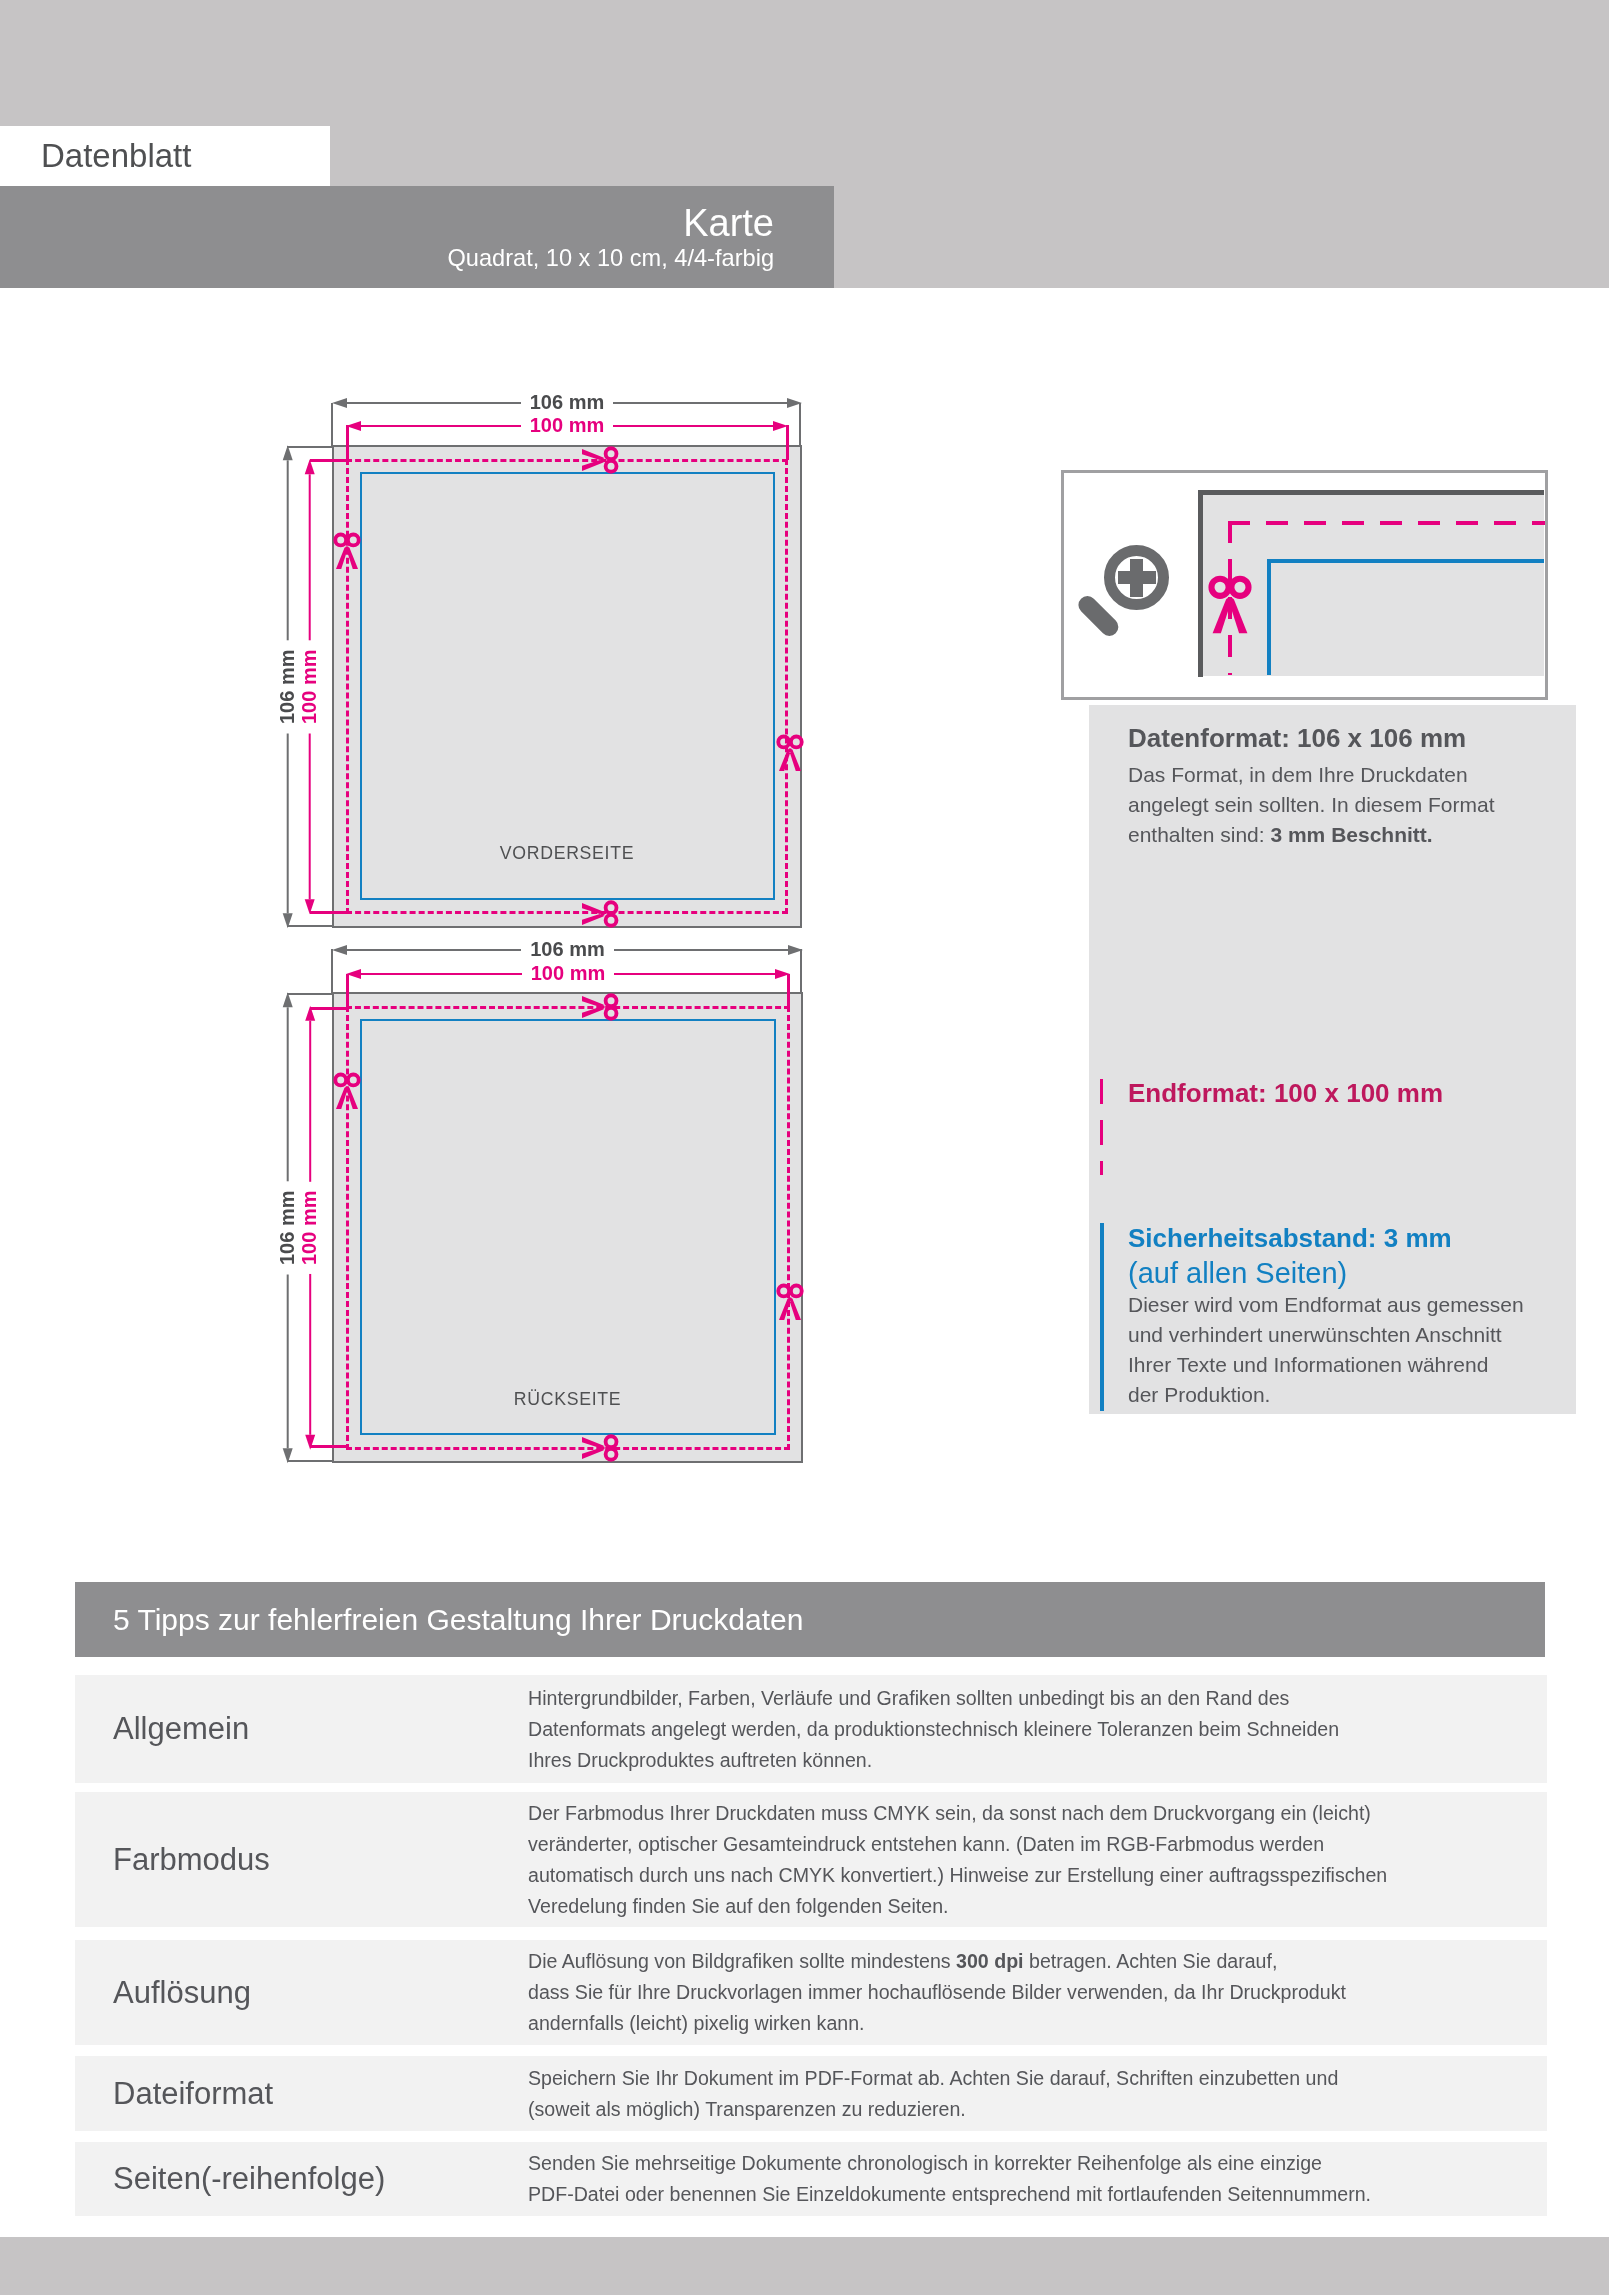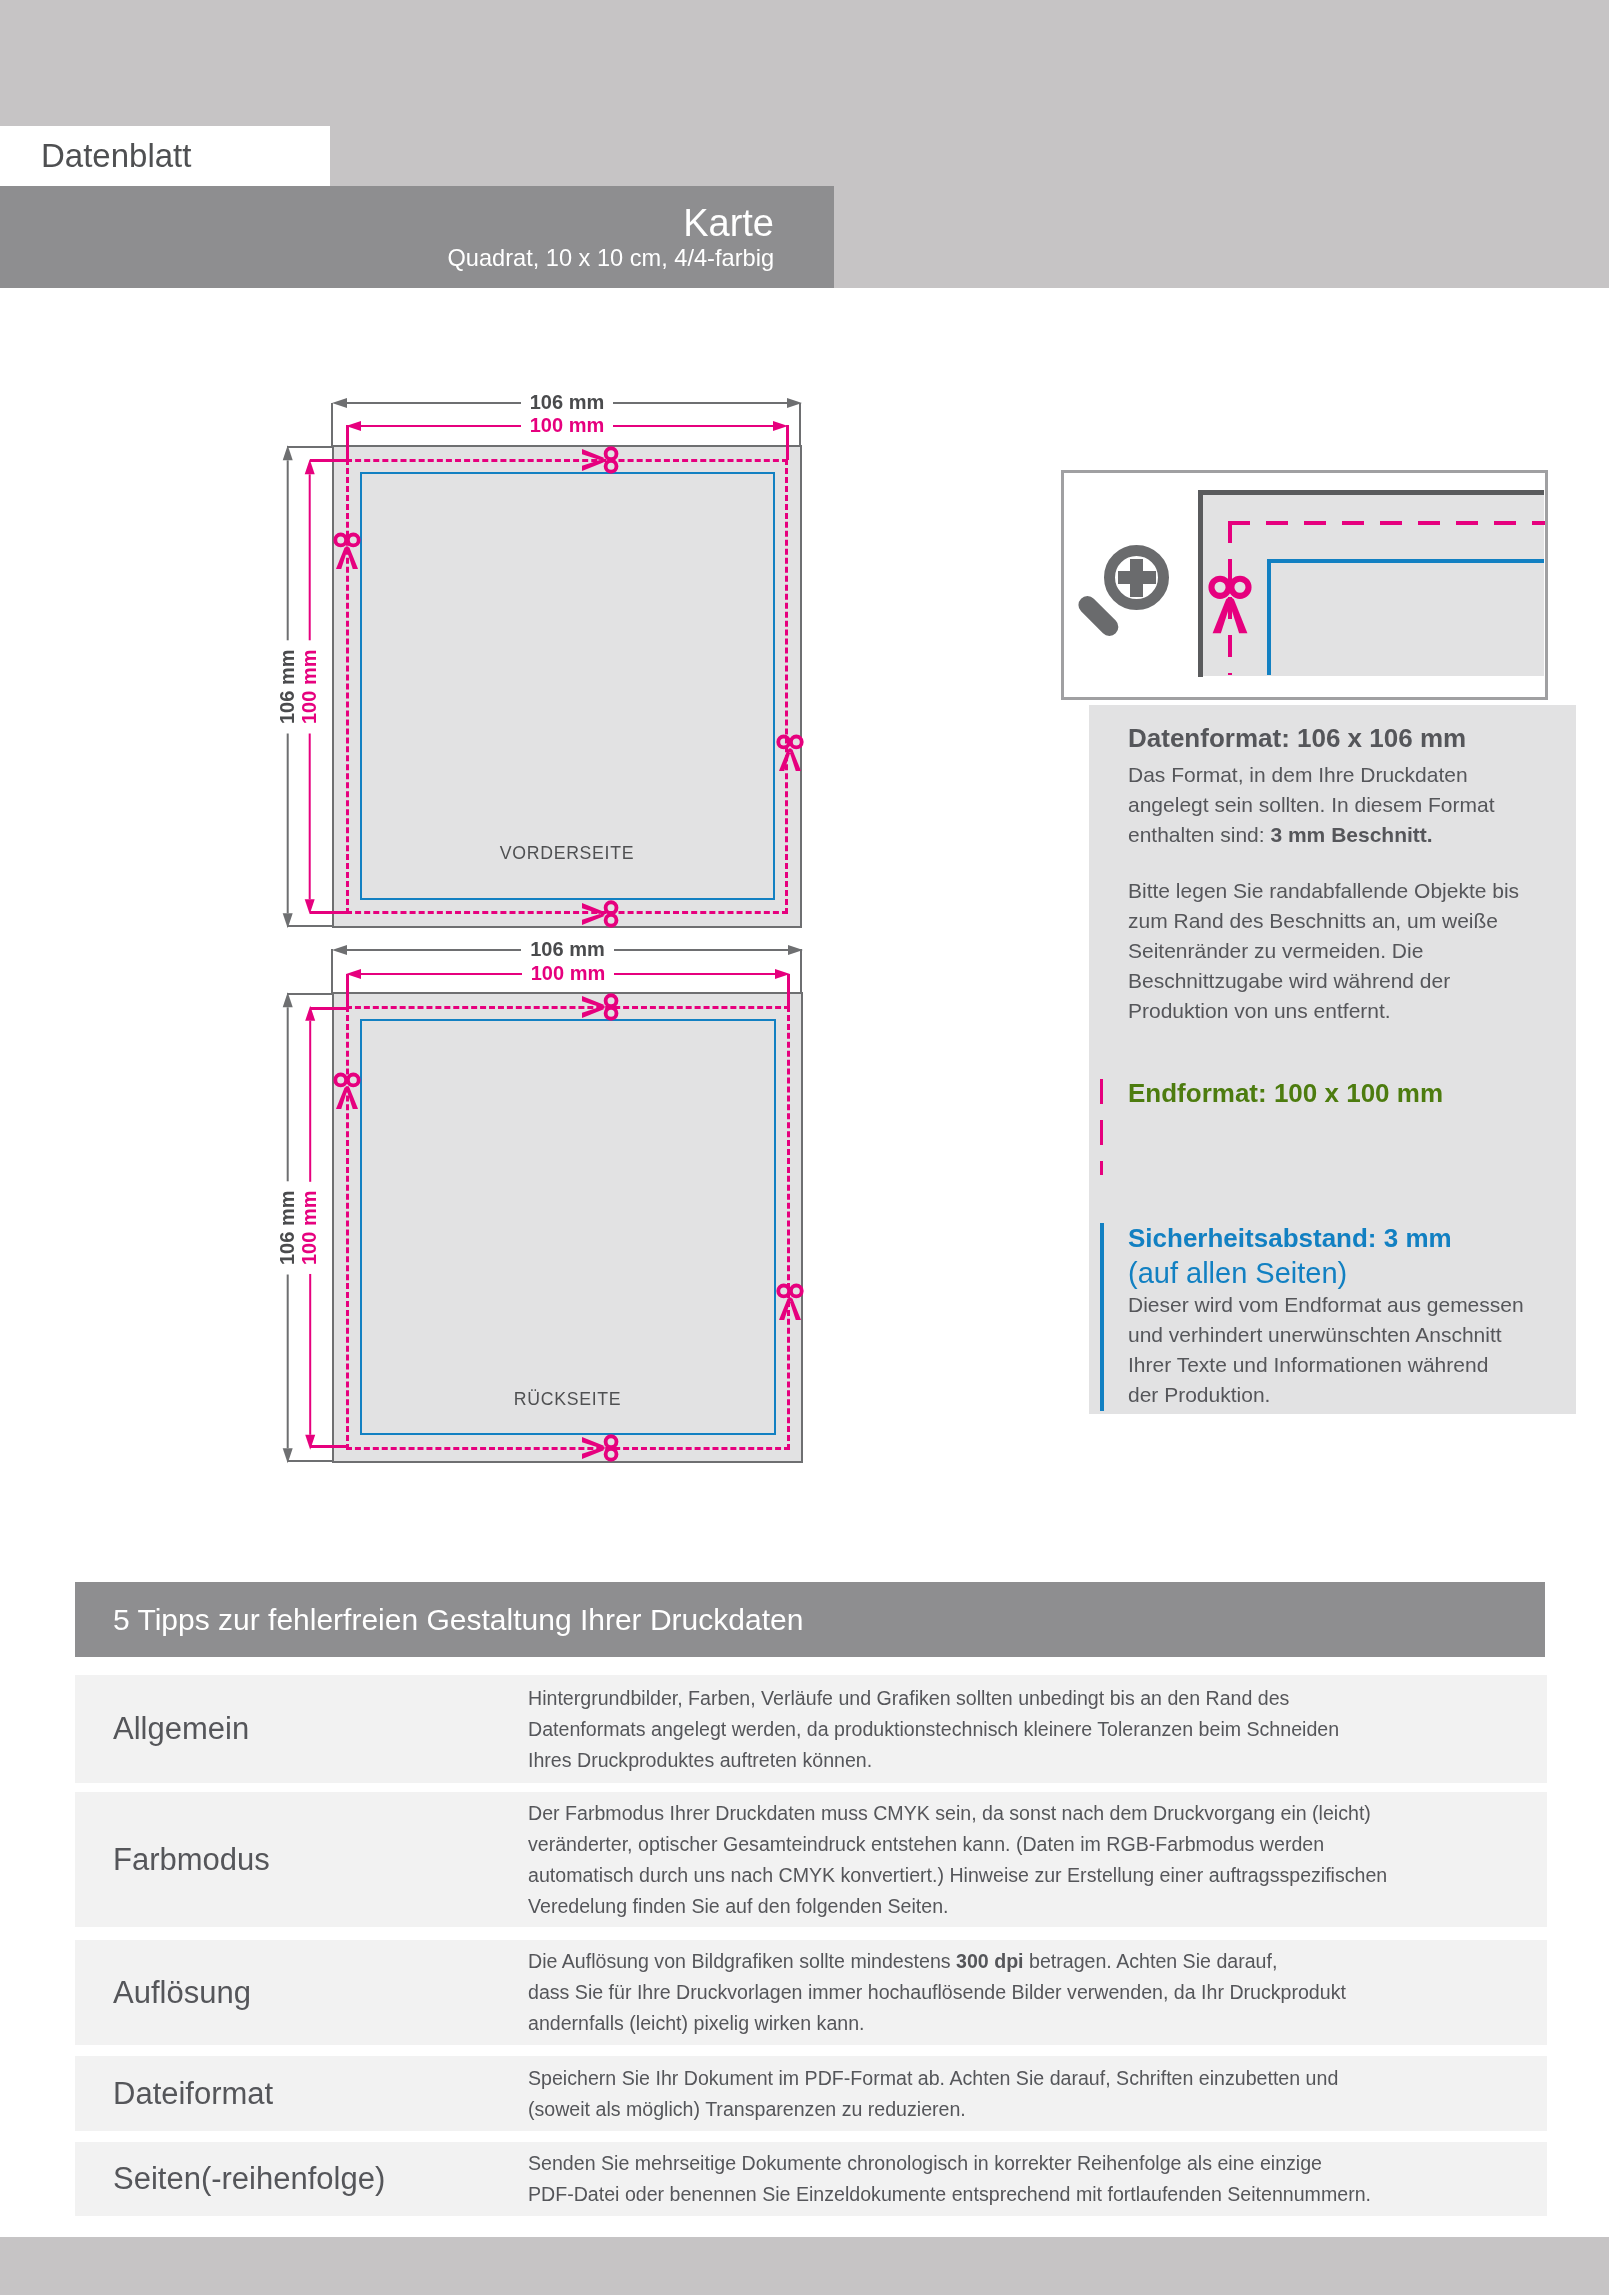--- a/index.html
+++ b/index.html
@@ -242,11 +242,6 @@
     <div class="ip-p" style="top:55px;"><span class="prelines">Das Format, in dem Ihre Druckdaten
 angelegt sein sollten. In diesem Format
 enthalten sind: </span><b>3 mm Beschnitt.</b></div>
-    <div class="ip-p prelines" style="top:171px;">Bitte legen Sie randabfallende Objekte bis
-zum Rand des Beschnitts an, um weiße
-Seitenränder zu vermeiden. Die
-Beschnittzugabe wird während der
-Produktion von uns entfernt.</div>
 
     <div class="abs accent-mdash" style="left:11px;top:374px;width:3.3px;height:96px;"></div>
     <div class="ip-h mag" style="top:373px;">Endformat: 100 x 100 mm</div>

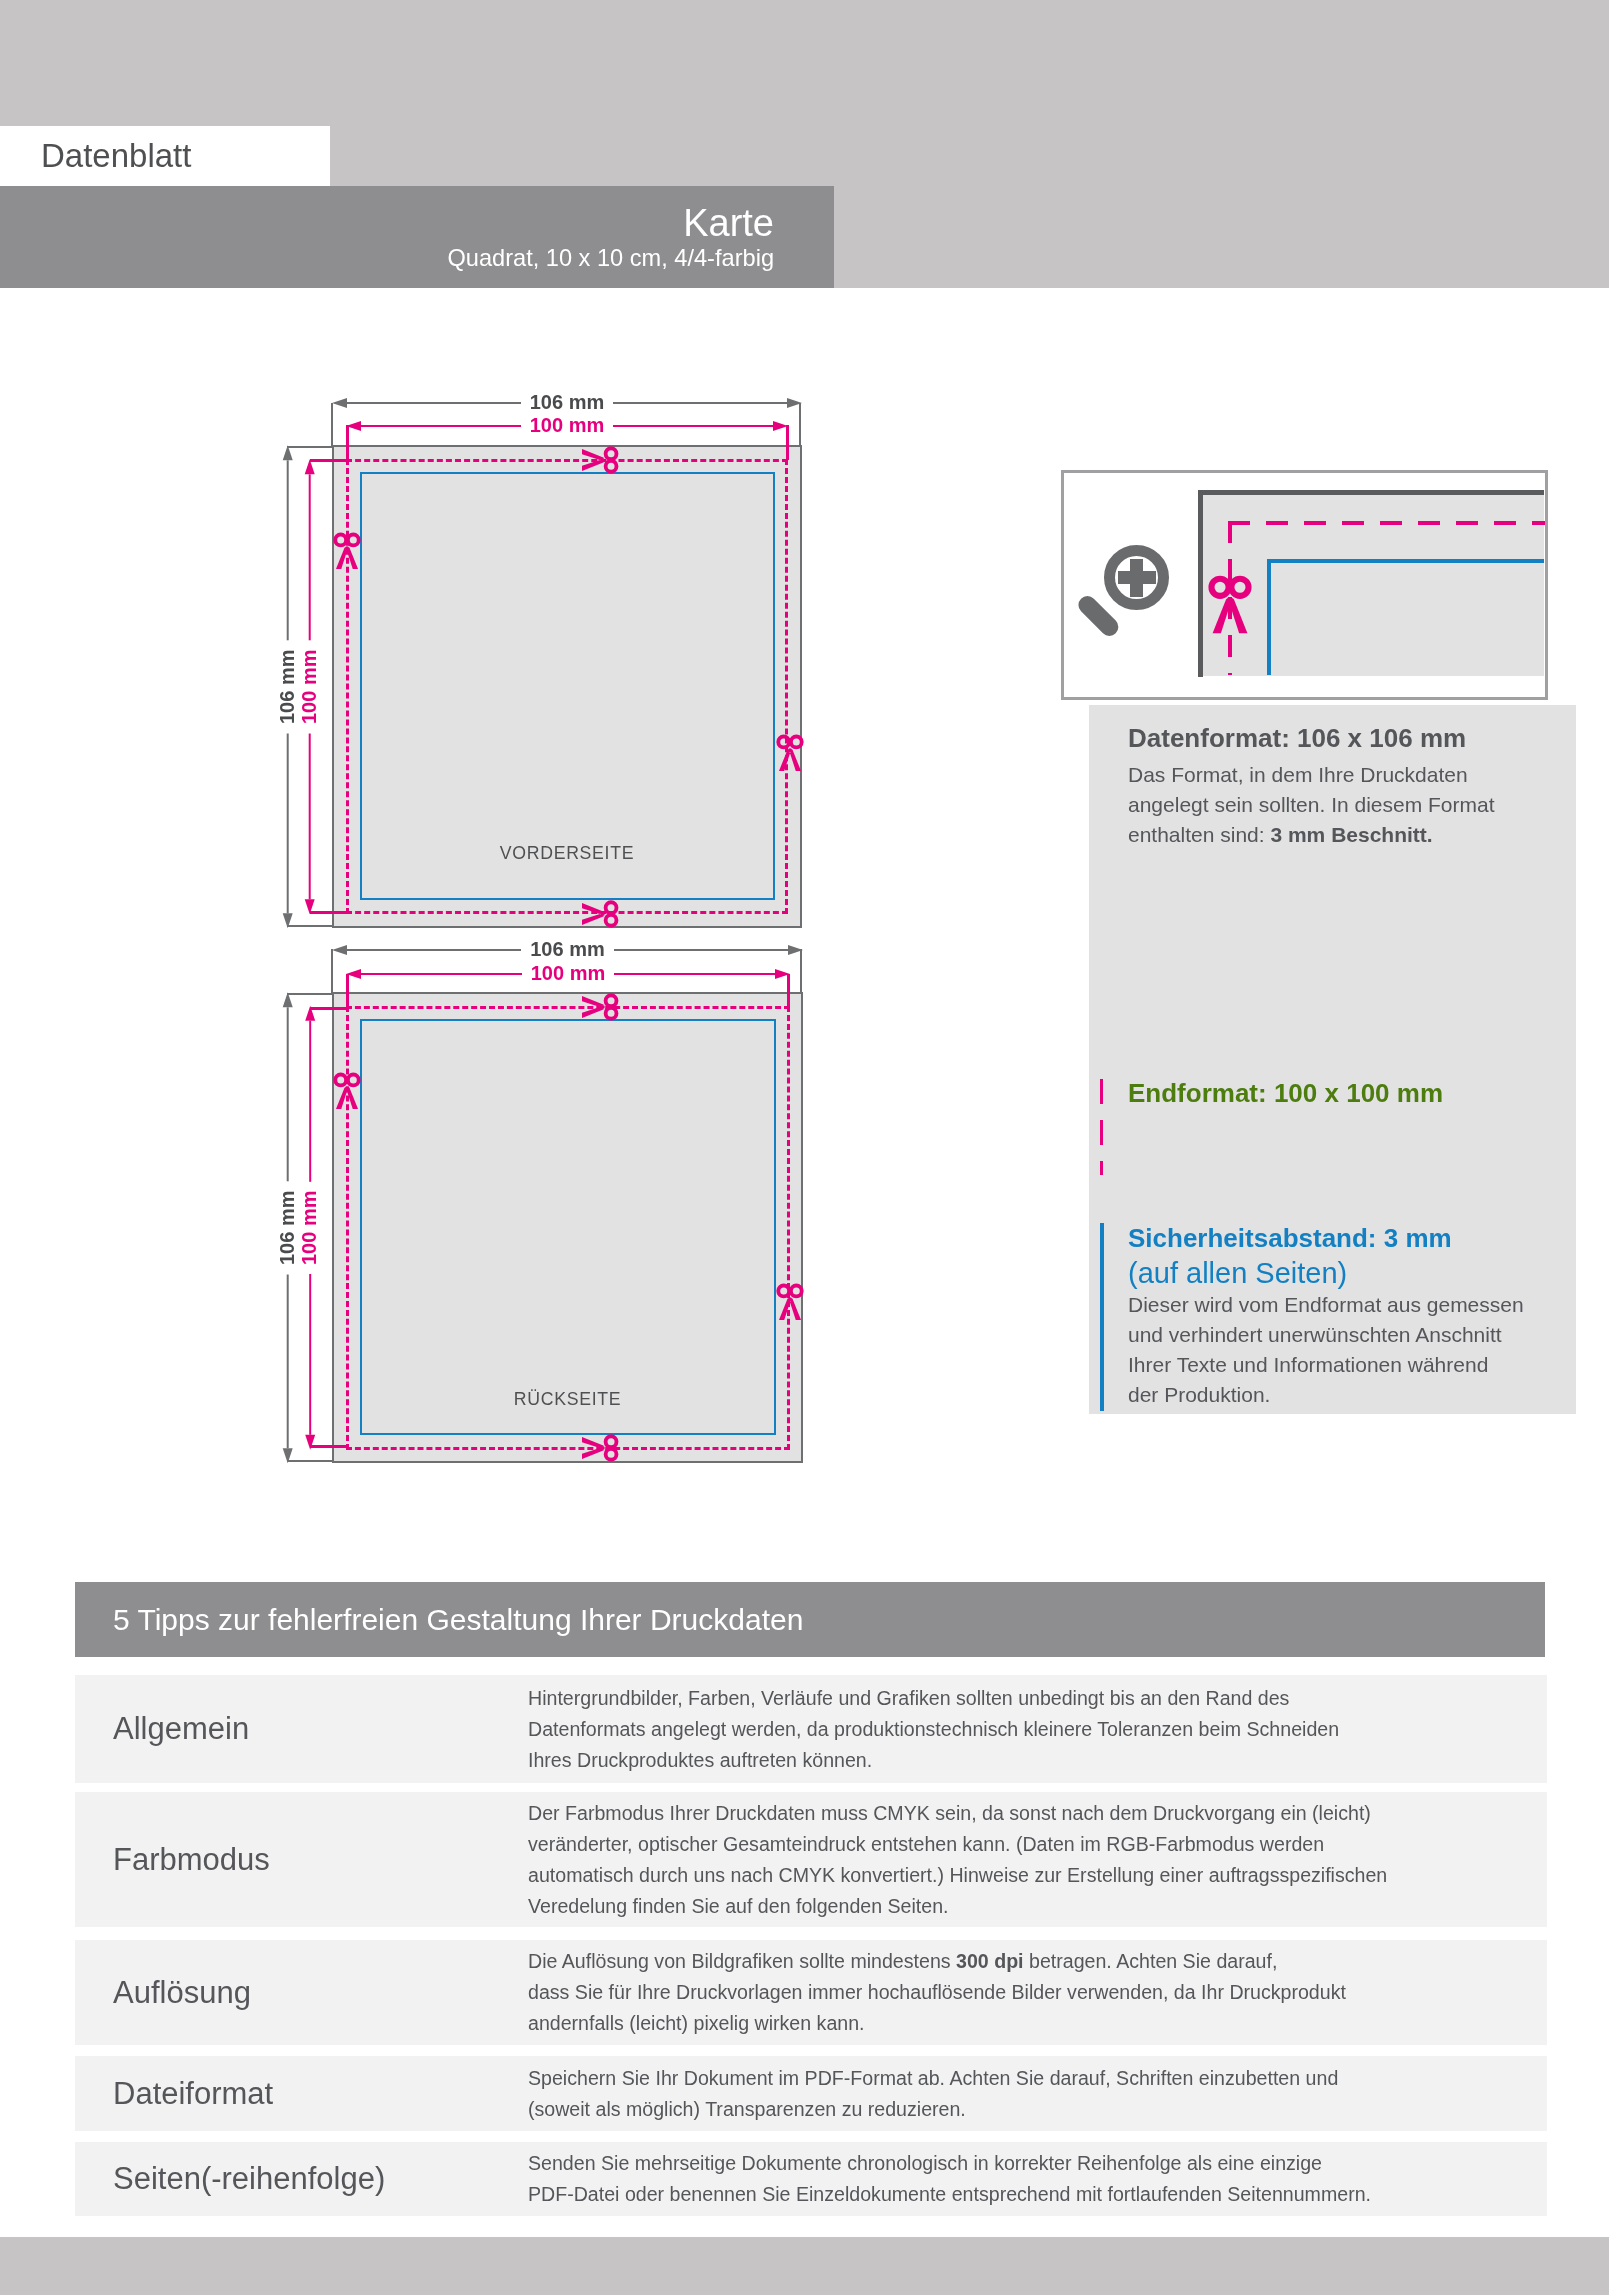--- a/index.html
+++ b/index.html
@@ -62,7 +62,7 @@
   
   .info-panel{left:1061px;top:705px;width:487px;height:709px;background:#e2e2e3;margin-left:28px;}
   .ip-h{position:absolute;left:39px;font-size:26px;font-weight:bold;color:#55565a;white-space:nowrap;}
-  .ip-h.mag{color:#4d7c0f;}
+  .ip-h.mag{color:#be185d;}
   .ip-h.blu{color:#1280c2;}
   .ip-sub{position:absolute;left:39px;font-size:29px;color:#1280c2;white-space:nowrap;}
   .ip-p{position:absolute;left:39px;right:3.9px;font-size:21px;line-height:30px;color:#55565a;}

